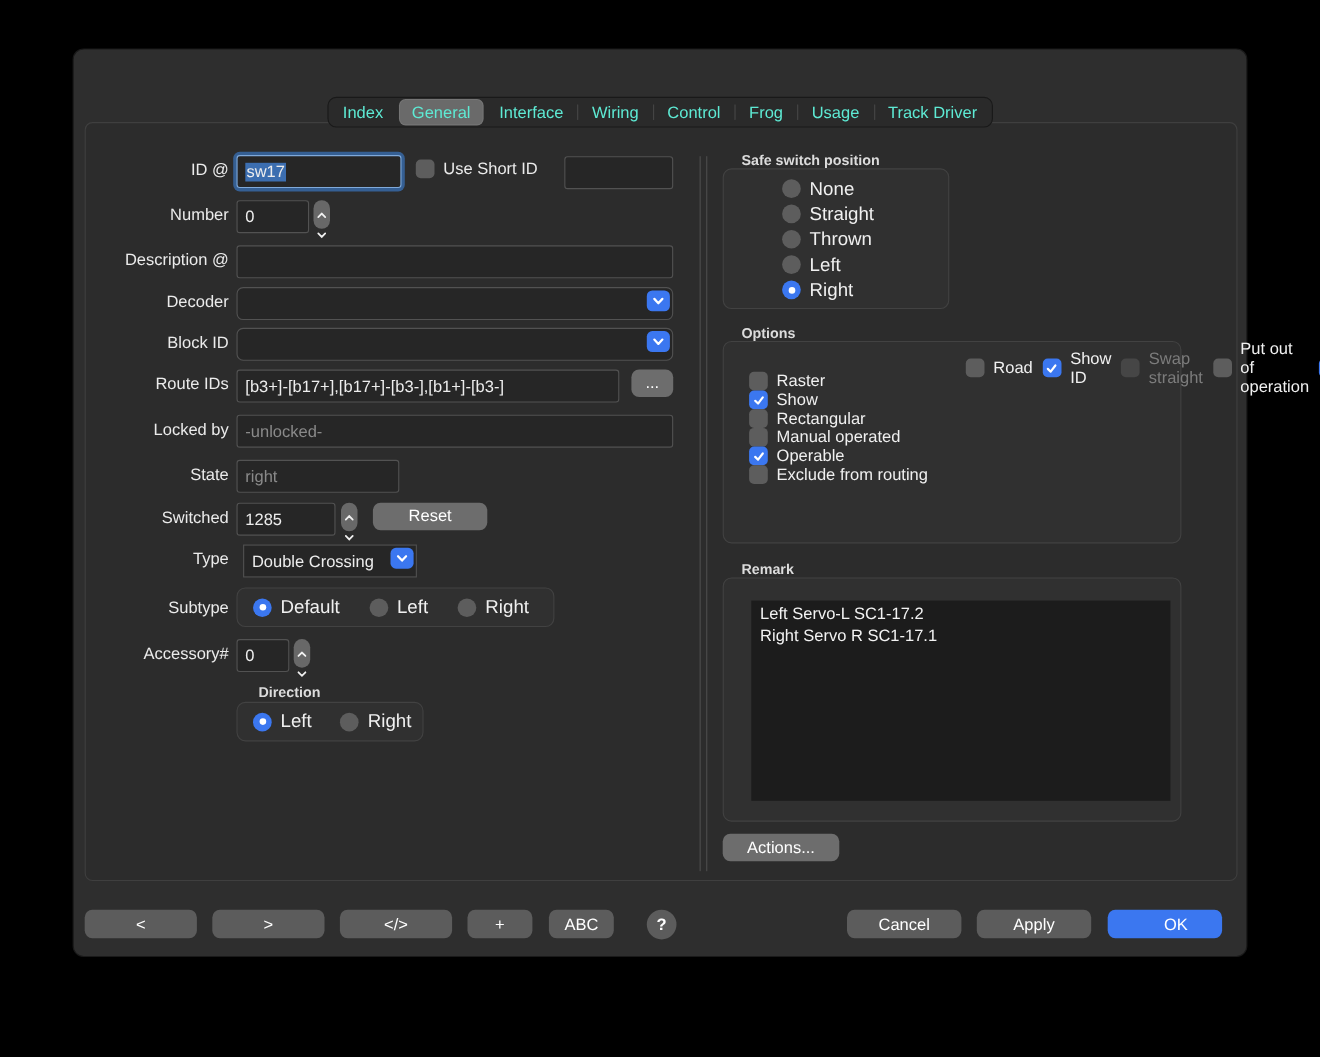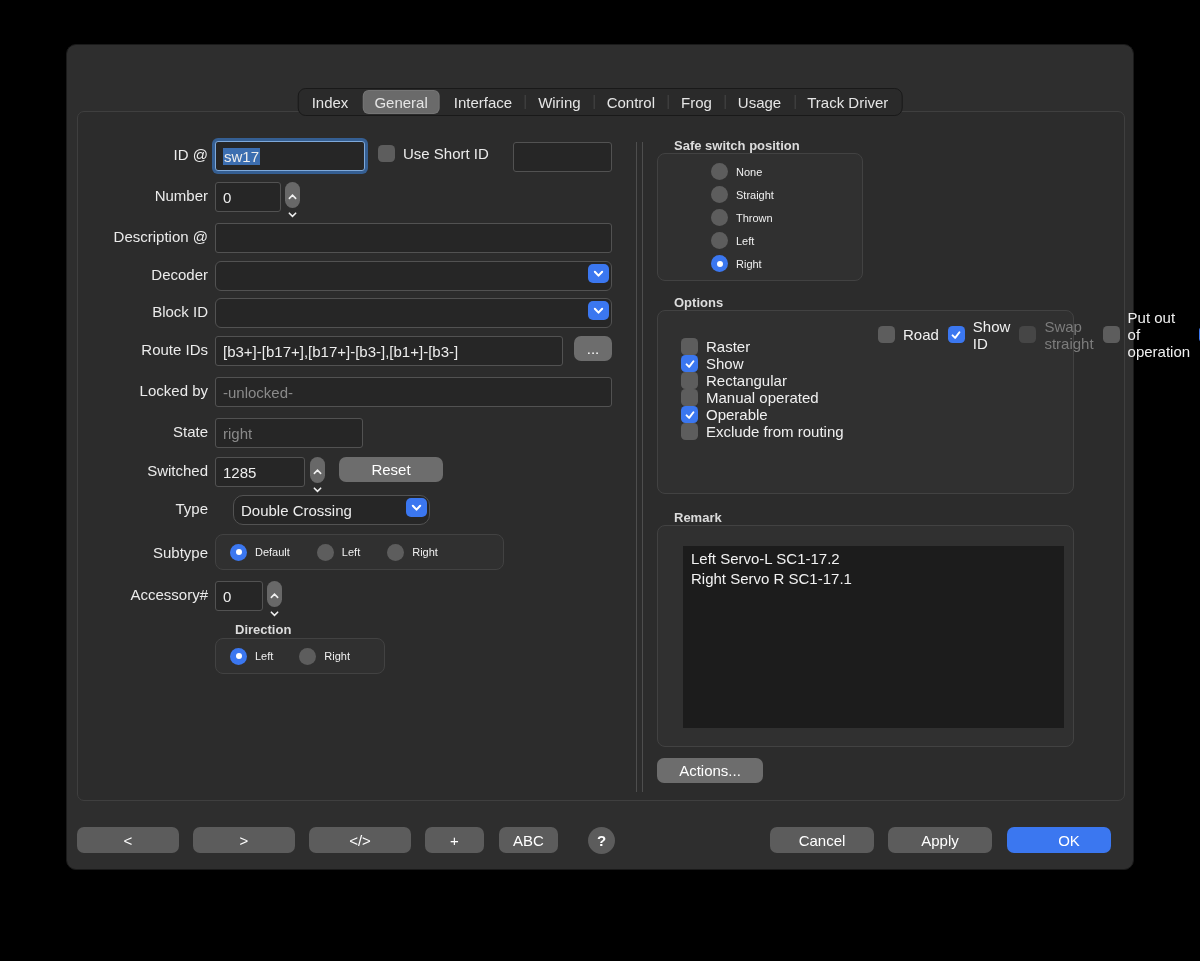--- a/index.html
+++ b/index.html
@@ -16,7 +16,7 @@
   .light{width:13px;height:13px;border-radius:50%;}
   .title{font-size:15px;font-weight:bold;color:#d9d9d9;}
   .tabstrip{position:absolute;left:50%;transform:translateX(-50%);top:43px;height:28px;display:flex;align-items:stretch;background:#2a2a2a;border:1px solid #191919;border-radius:8px;z-index:3;}
-  .tab{display:flex;align-items:center;padding:0 13px;font-size:15px;color:#e5e5e5;position:relative;cursor:default;white-space:nowrap;text-align:center;}
+  .tab{display:flex;align-items:center;padding:0 13px;font-size:15px;color:#5eead4;position:relative;cursor:default;white-space:nowrap;text-align:center;}
   .tab.sel{background:#6a6a6a;border-radius:6px;margin:1px;padding:0 12px;box-shadow:inset 0 0 0 1px rgba(255,255,255,.08);}
   .tab.with-sep::before{content:"";position:absolute;left:0;top:6px;bottom:6px;width:1px;background:#474747;}
   .content{position:absolute;left:10px;top:66px;width:1048px;height:690px;background:var(--panel-bg);border:1px solid var(--panel-border);border-radius:7px;}

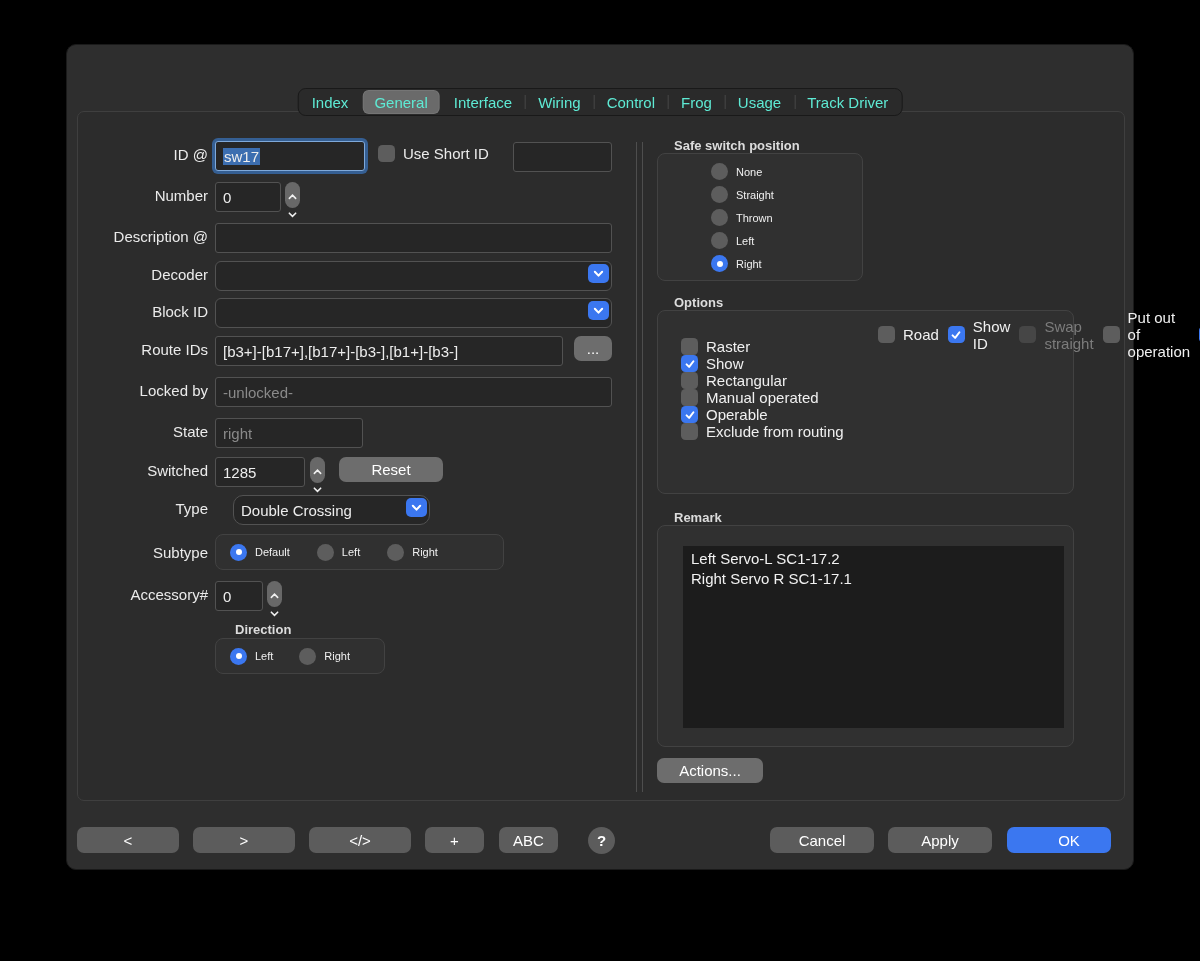--- a/index.html
+++ b/index.html
@@ -39,7 +39,7 @@
   .radio.sel::after{content:"";width:6px;height:6px;border-radius:50%;background:#fff;}
   .optrow{display:flex;align-items:center;gap:8px;font-size:15px;color:#f0f0f0;height:17px;}
   .optrow.disabled span.lbl{color:#7c7c7c;}
-  .radiorow{display:flex;align-items:center;gap:8px;font-size:11px;color:#f0f0f0;height:17px;}
+  .radiorow{display:flex;align-items:center;gap:8px;font-size:17px;color:#f0f0f0;height:17px;}
   .hgroup{display:flex;align-items:center;}
   .remarkbox{position:absolute;background:var(--remark-bg);color:#f2f2f2;font-size:15px;line-height:1.35;padding:3px 8px;white-space:pre-line;overflow:hidden;}
   .divider{position:absolute;width:7px;border-left:1px solid #4e4e4e;border-right:1px solid #4e4e4e;}

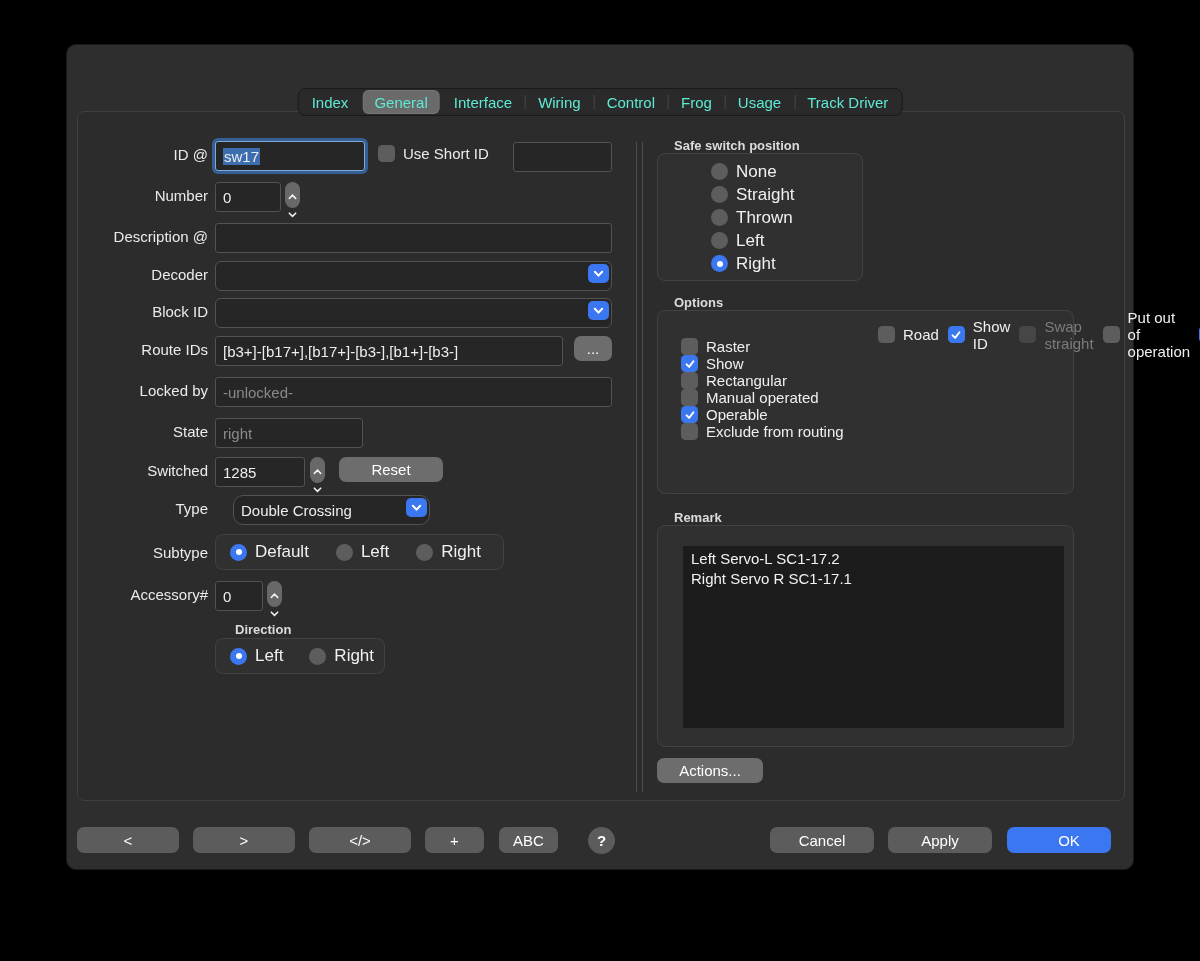--- a/index.html
+++ b/index.html
@@ -144,7 +144,7 @@
     <div class="btn" style="left:261px;top:345px;width:104px">Reset</div>
 
     <div class="flabel" style="top:384px">Type</div>
-    <div class="field" style="left:155px;top:383px;width:197px;border-radius:10px">
+    <div class="field" style="left:143px;top:383px;width:158px;border-radius:0">
       <span>Double Crossing</span>
       <span class="combo-btn">
           <svg viewBox="0 0 12 8" width="11" height="8">

